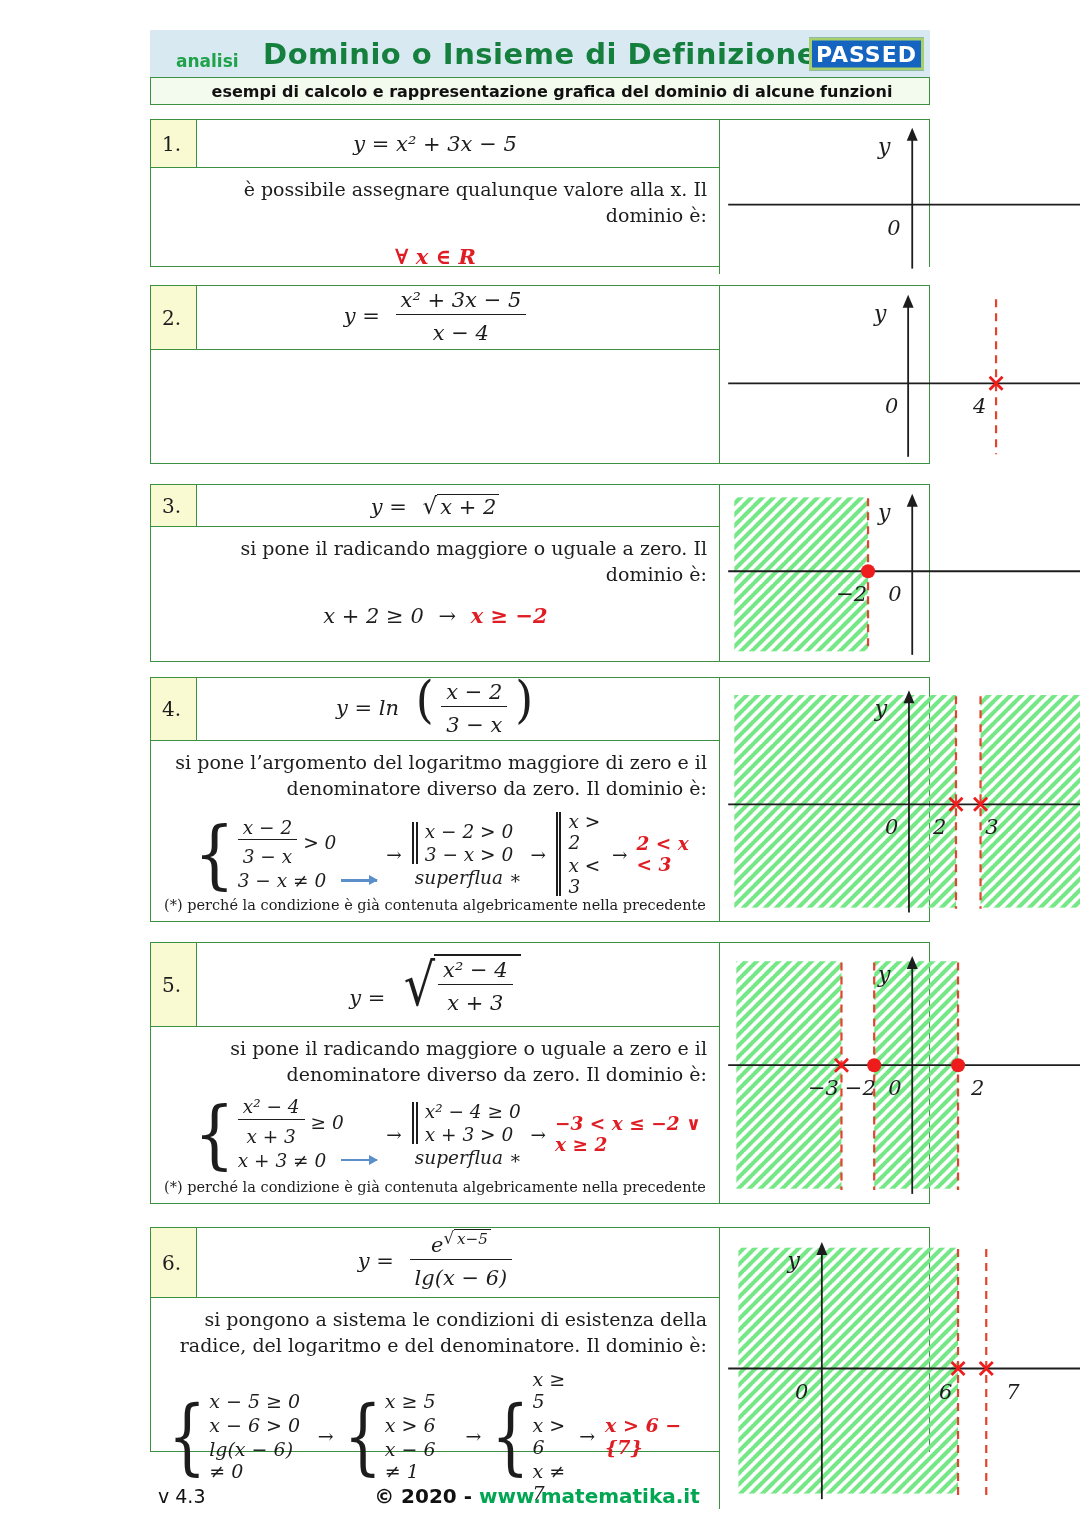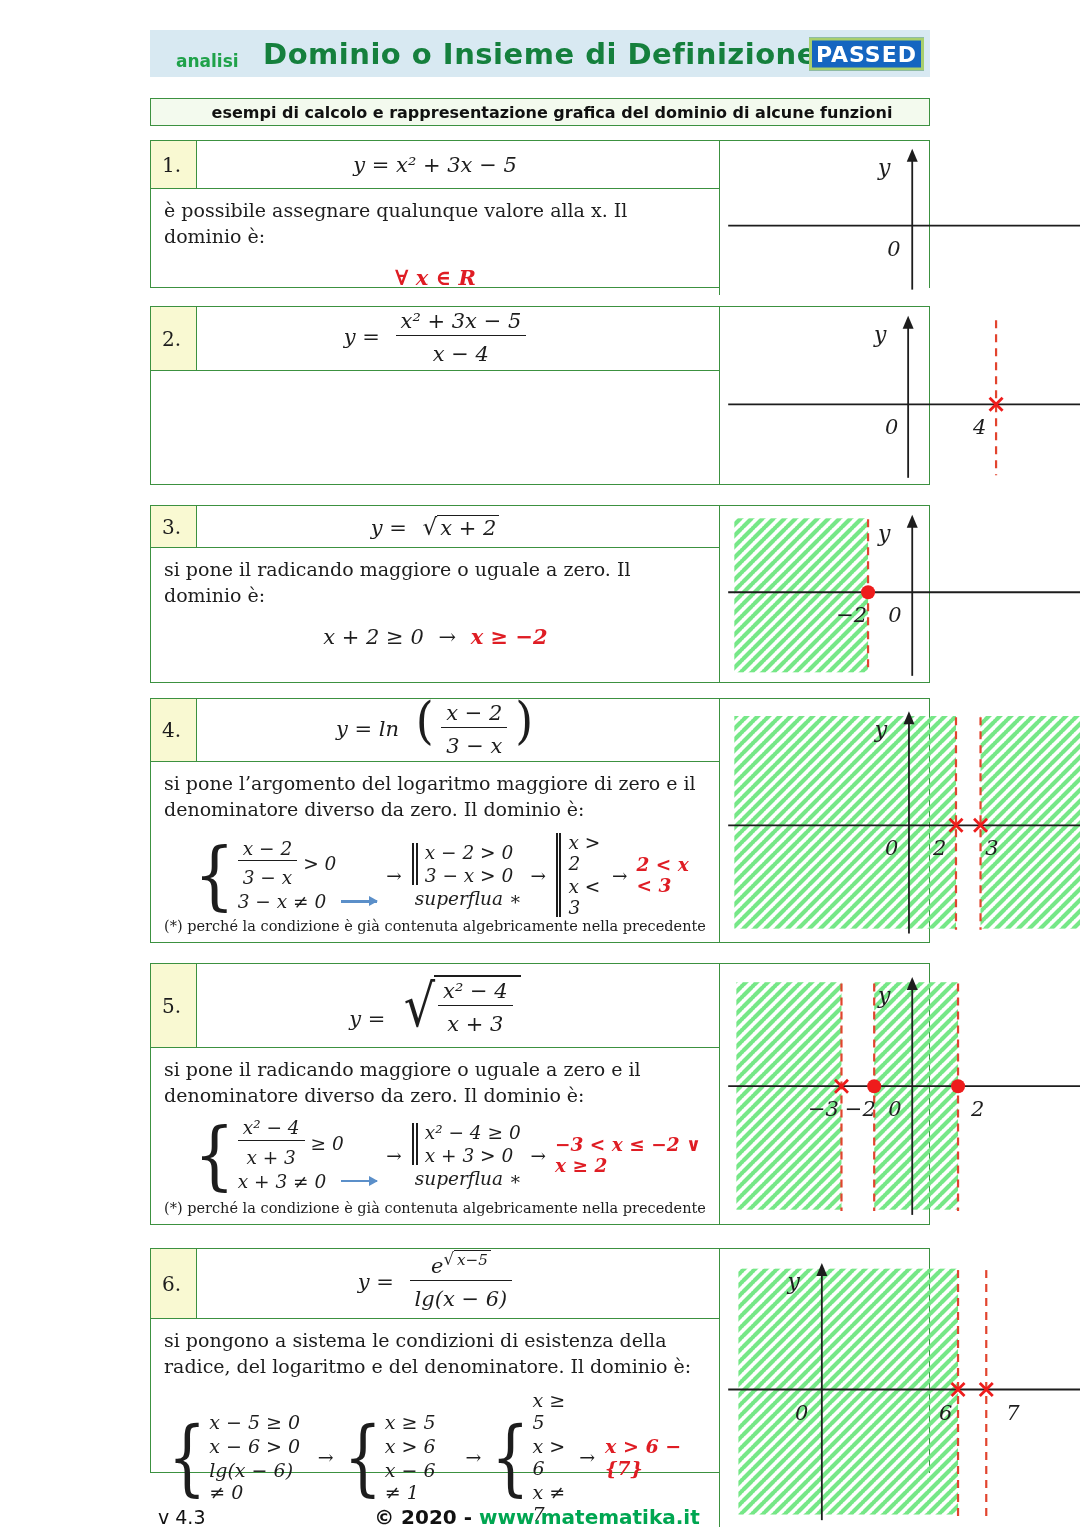--- a/index.html
+++ b/index.html
@@ -22,7 +22,7 @@
   .badge{position:absolute; right:6px; top:50%; transform:translateY(-50%);
          background:#1565c0; color:#fff; font-family:"DejaVu Sans", sans-serif; font-weight:bold;
          font-size:22px; padding:1px 4px; border:3px solid #a8cf6e; letter-spacing:1px;}
-  .subtitle{margin-top:21px; height:28px; border:1.5px solid var(--green); background:#f3faee;
+  .subtitle{margin-top:0; height:28px; border:1.5px solid var(--green); background:#f3faee;
             display:flex; align-items:center; justify-content:center;
             font-family:"DejaVu Sans", sans-serif; font-weight:bold; font-size:16px; color:#111;padding-left:24px;}
 

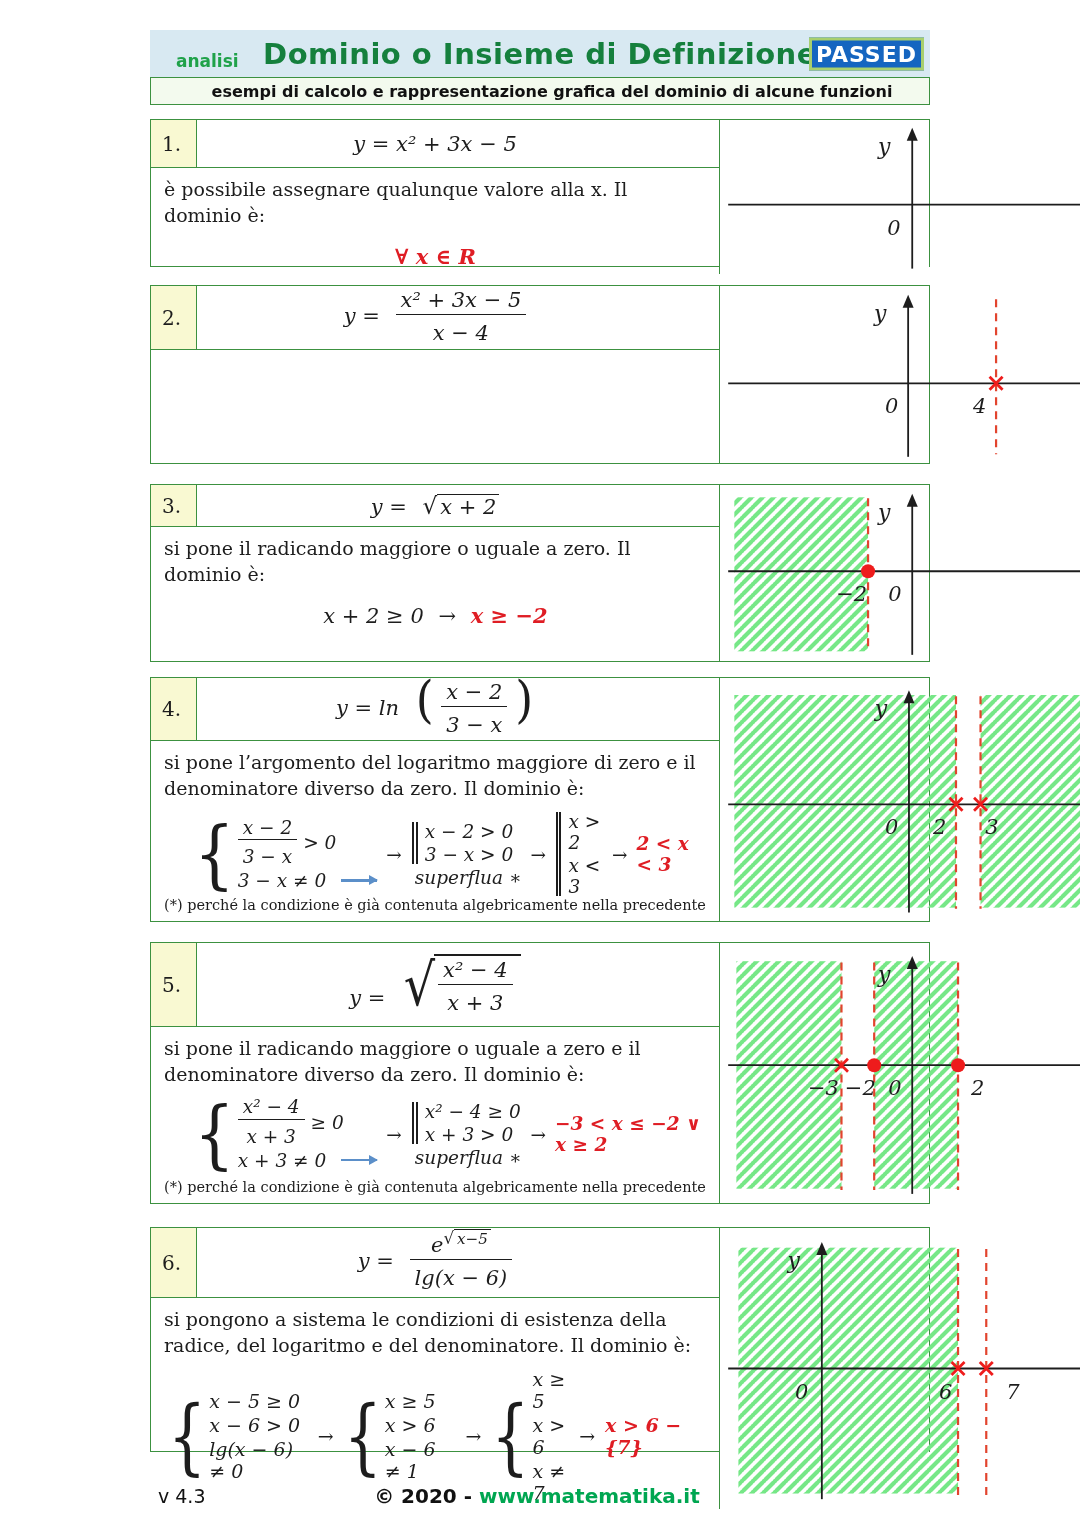--- a/index.html
+++ b/index.html
@@ -35,7 +35,7 @@
            border-right:1.6px solid var(--green); display:flex; align-items:center; padding-left:11px;
            font-size:20px; font-style:normal;}
   .ex-body{flex:1; display:flex; flex-direction:column; padding:9px 12px 5px 13px; min-height:0;}
-  .explanation{font-size:19px; line-height:1.35;}
+  .explanation{font-size:19px; line-height:1.35;text-align:right;}
   .math{font-family:"DejaVu Serif", serif; font-style:italic;}
   .formula{font-size:21px;}
   .lhs{margin-right:9px;}

